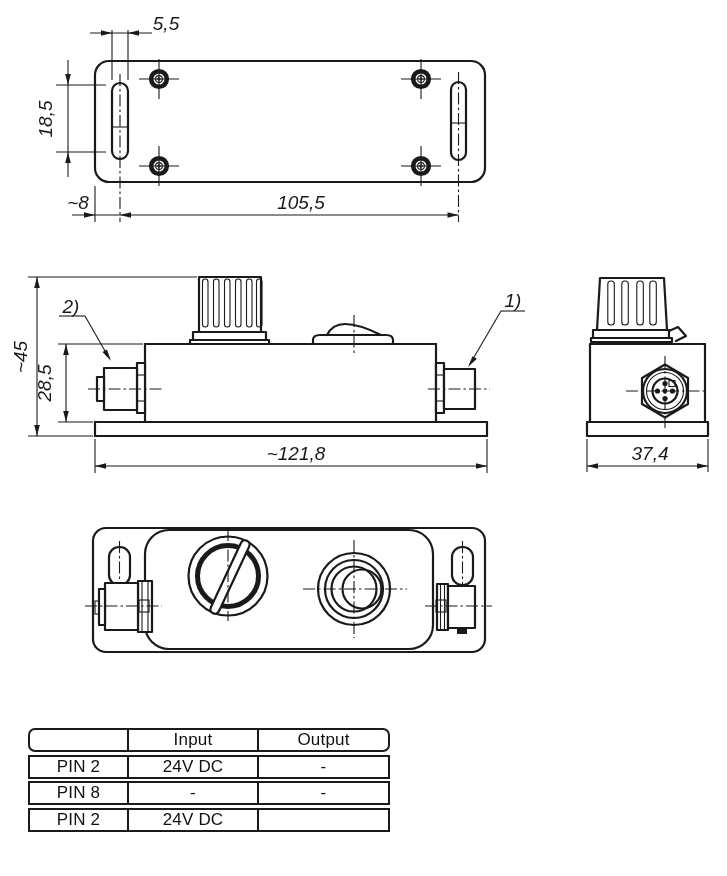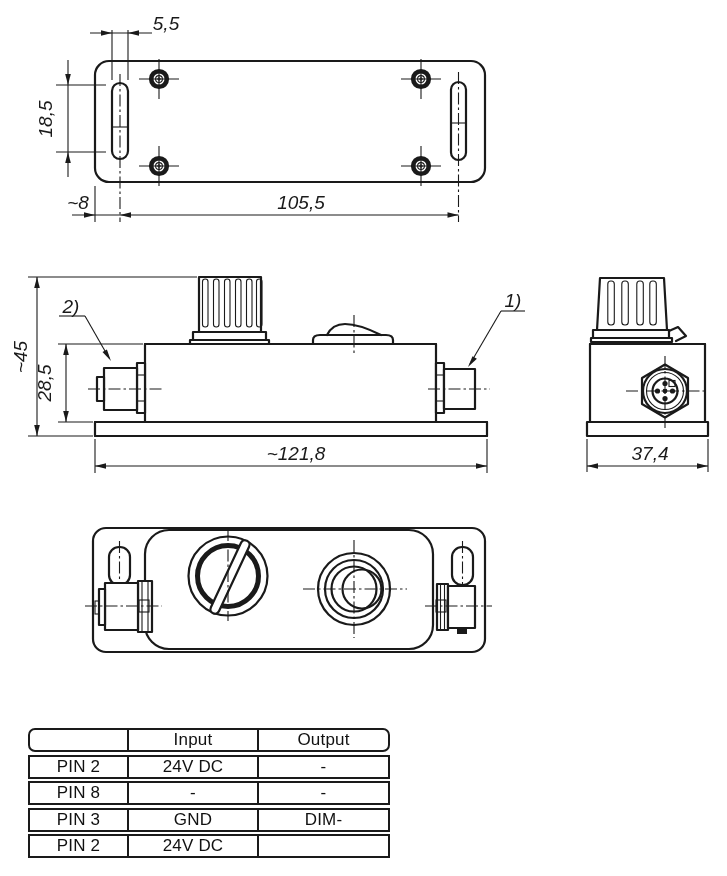--- a/index.html
+++ b/index.html
@@ -309,11 +309,6 @@
     <div class="pt-cell pt-c3">-</div>
   </div>
   <div class="pt-row">
-    <div class="pt-cell pt-c1">PIN 3</div>
-    <div class="pt-cell pt-c2">GND</div>
-    <div class="pt-cell pt-c3">DIM-</div>
-  </div>
-  <div class="pt-row">
     <div class="pt-cell pt-c1">PIN 2</div>
     <div class="pt-cell pt-c2">24V DC</div>
   </div>

